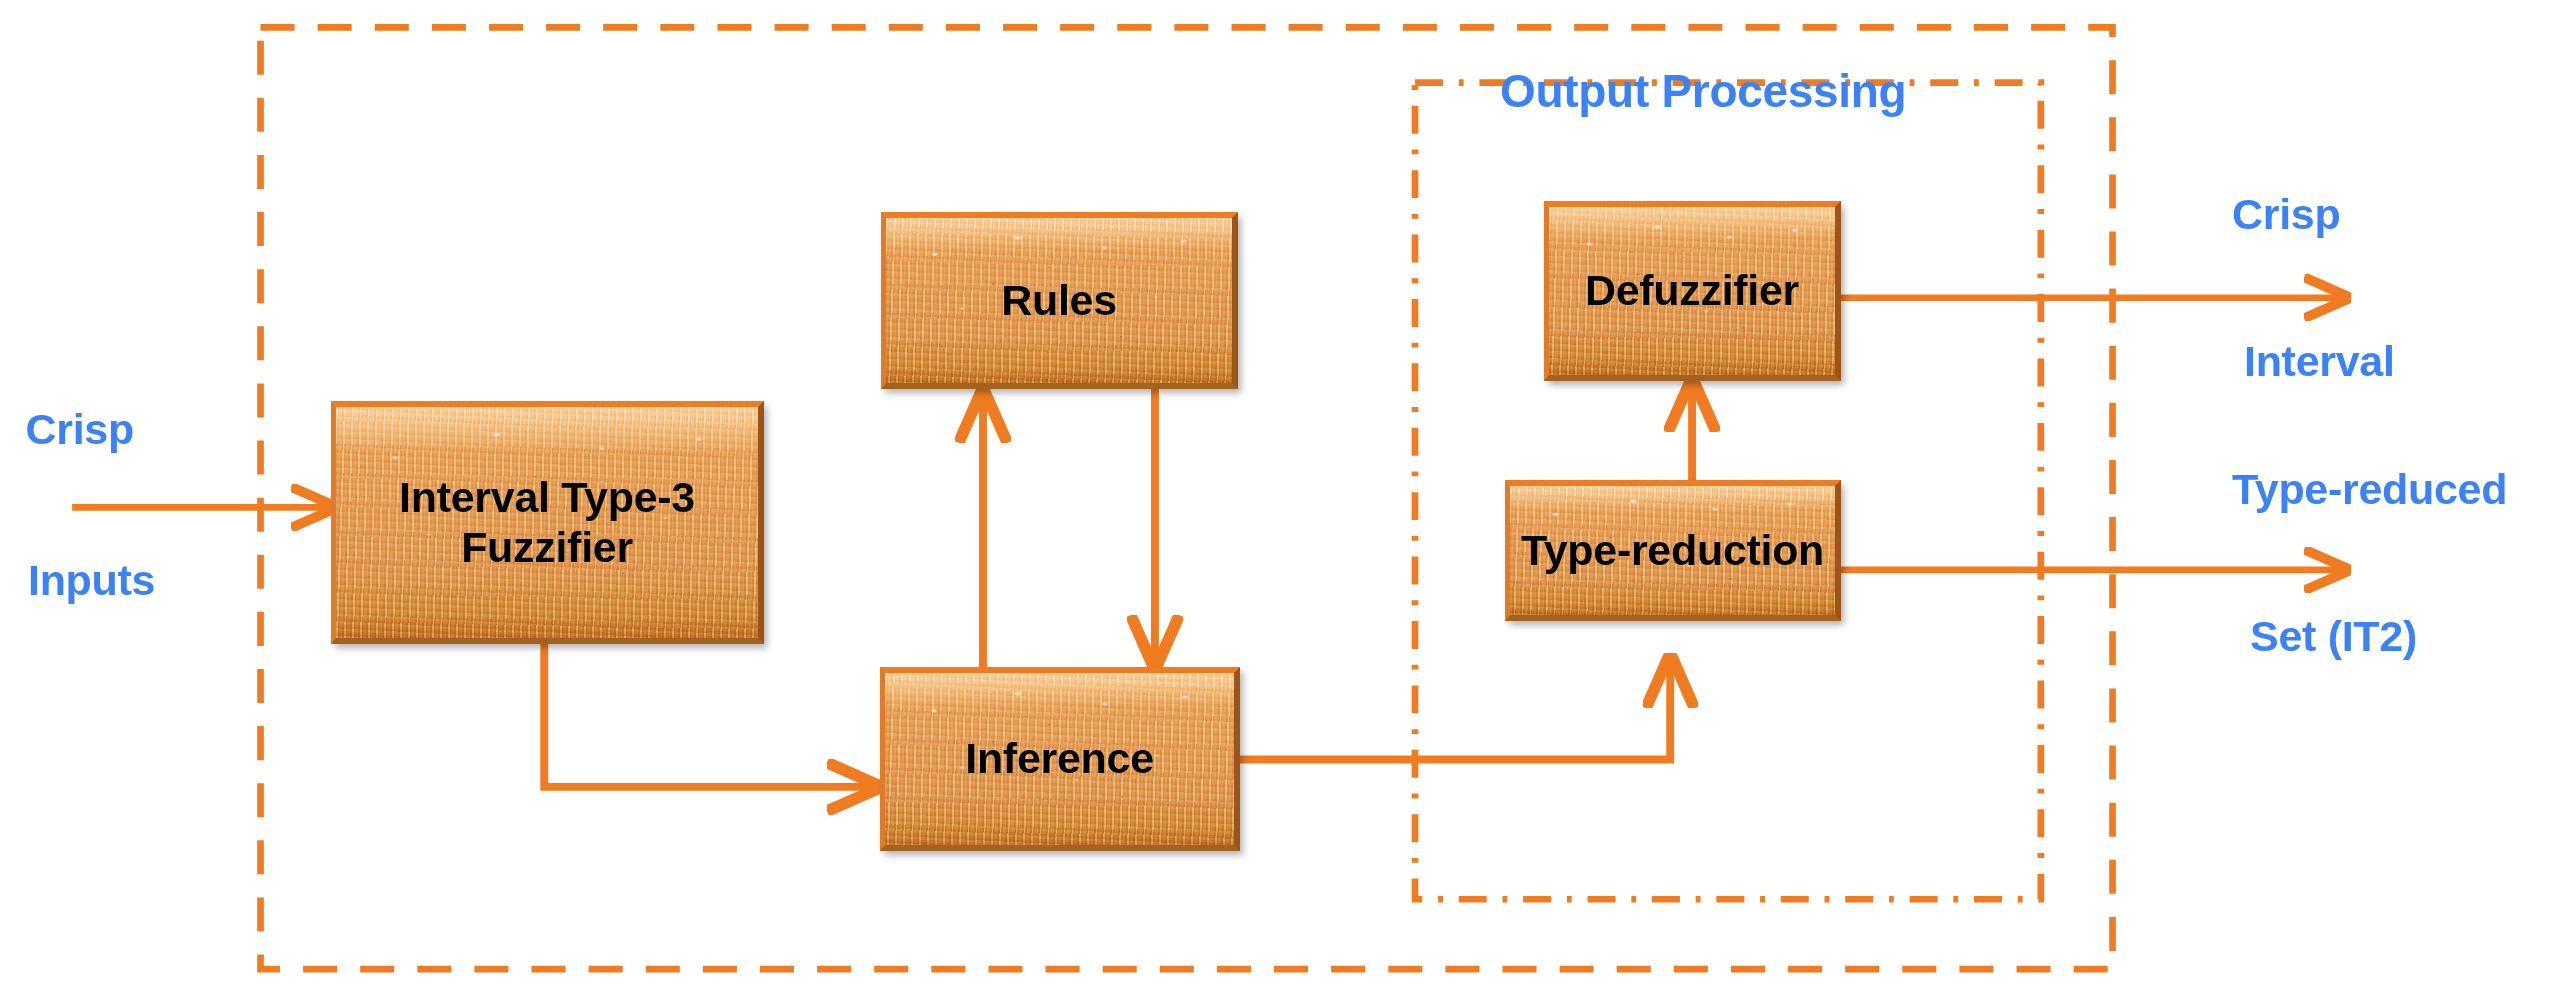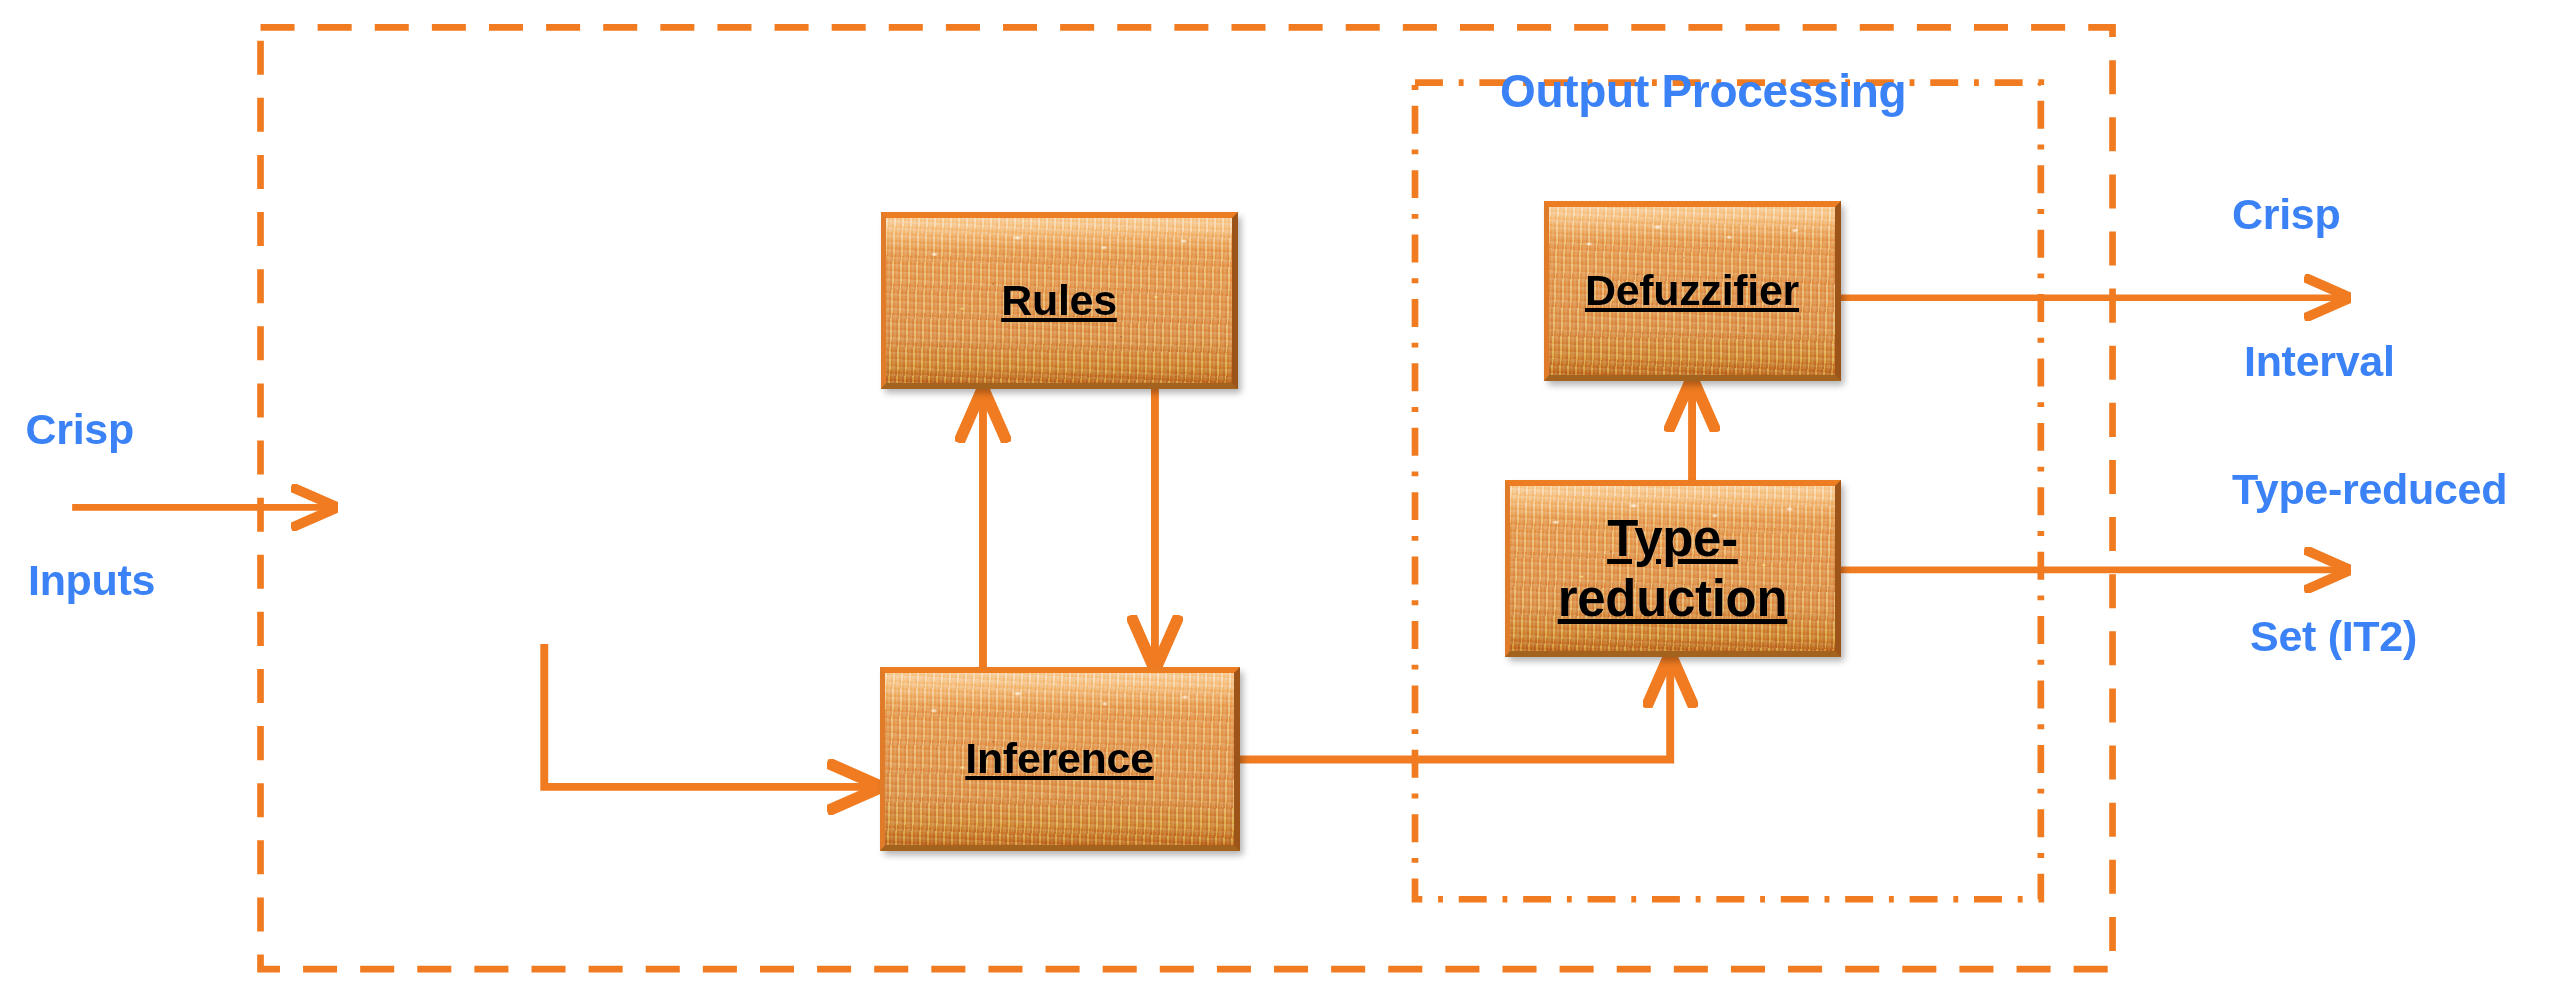--- a/index.html
+++ b/index.html
@@ -54,7 +54,6 @@
     position:relative;z-index:2;
     text-shadow:0 0 1.2px rgba(255,230,200,.55);
     letter-spacing:-0.3px;
-    text-decoration:underline;
   }
 
   

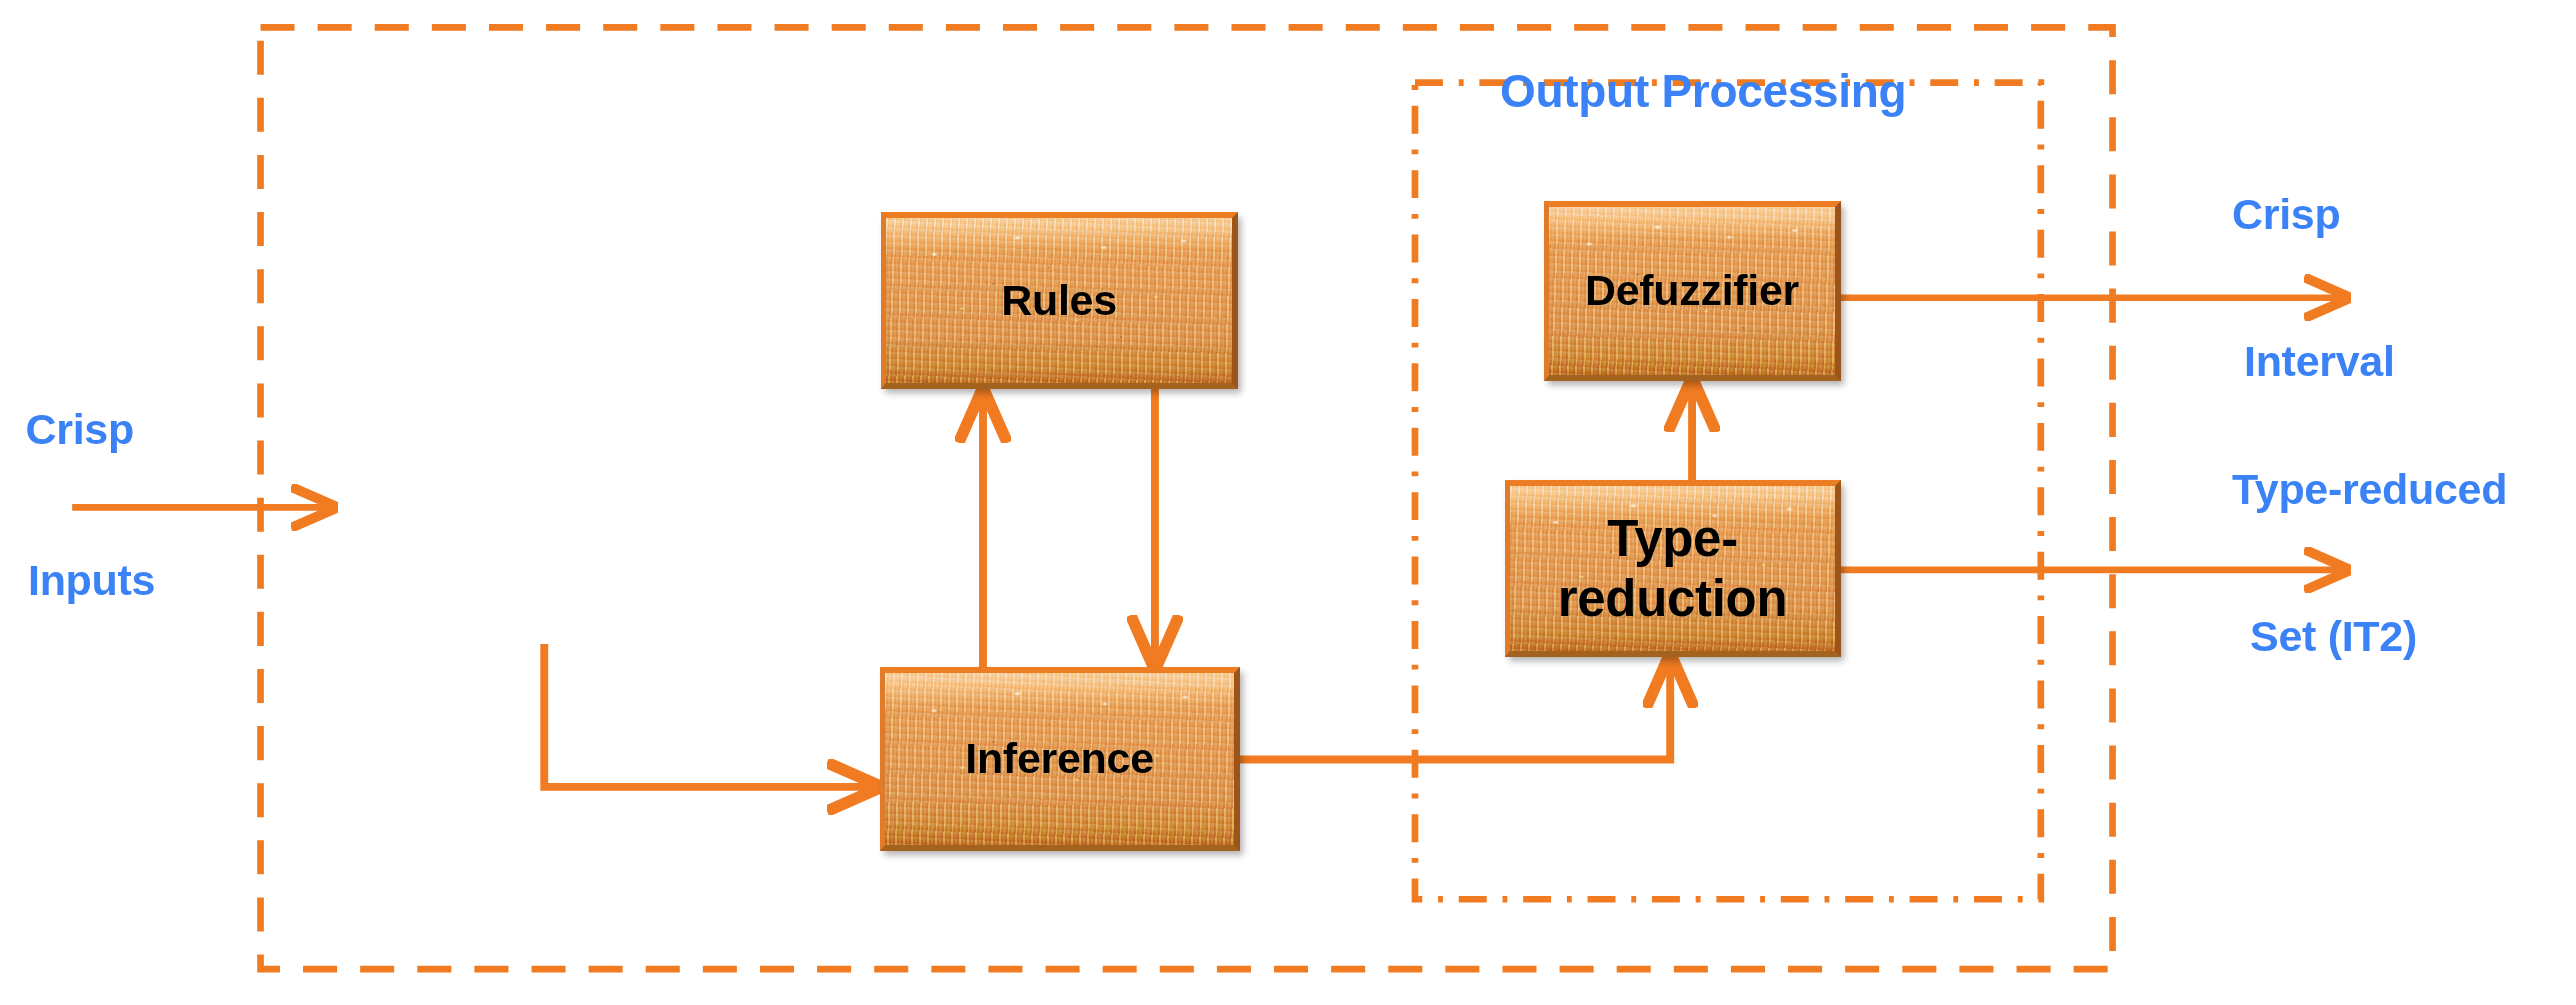--- a/index.html
+++ b/index.html
@@ -117,6 +117,11 @@
     <line x1="3028" y1="938" x2="3862" y2="938" stroke="#F07B21" stroke-width="11" marker-end="url(#arrowR)"></line>
   </svg>
 
+  <div class="box" id="box-fuzzifier">
+    <span class="box-label">
+      <span>Interval Type-3</span><br><span>Fuzzifier</span>
+    </span>
+  </div>
 
   <div class="box" id="box-rules">
     <span class="box-label">Rules</span>

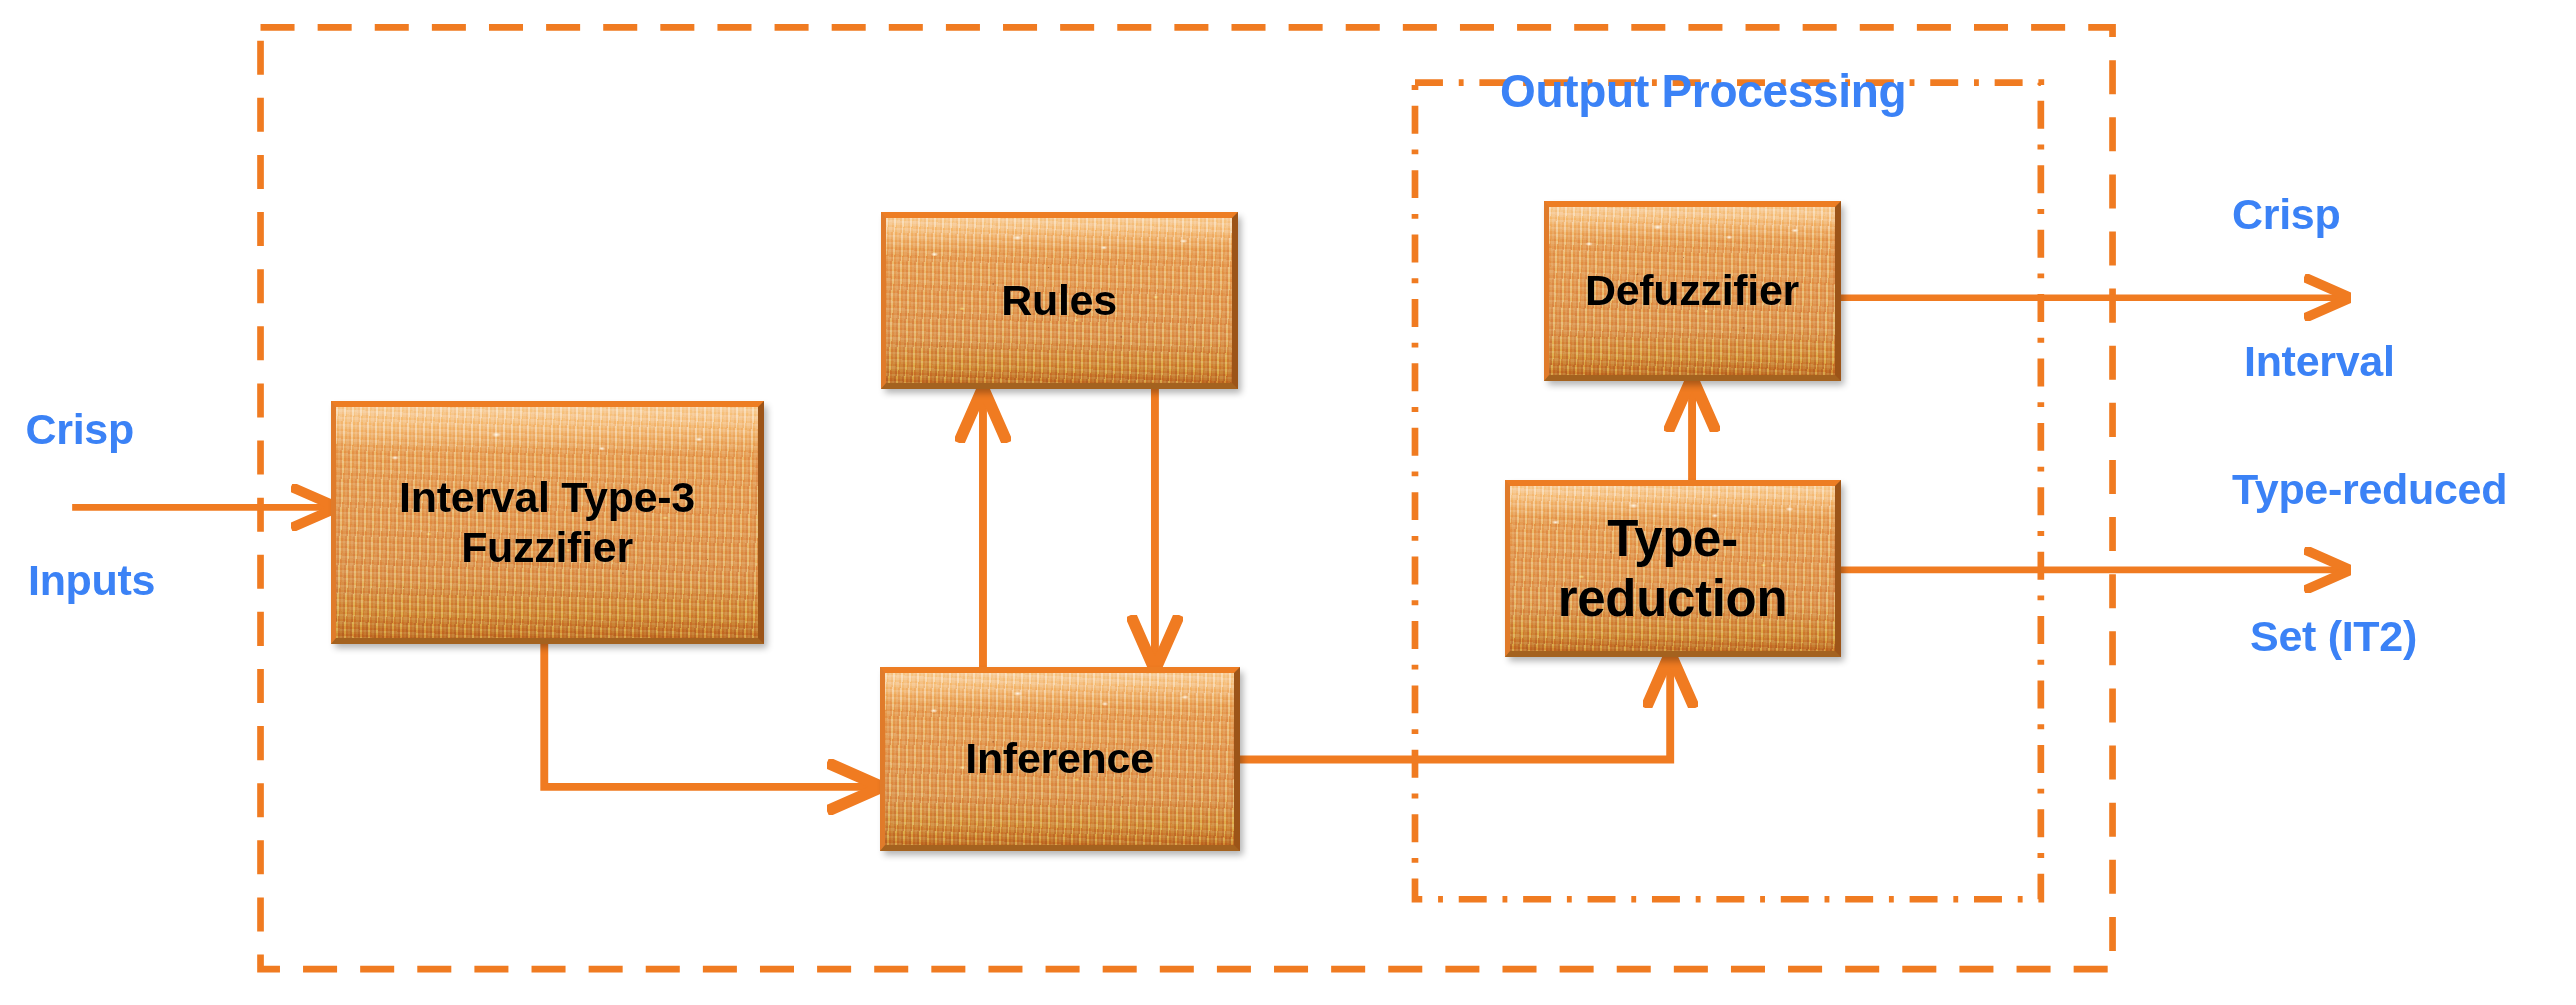--- a/index.html
+++ b/index.html
@@ -61,7 +61,7 @@
   #box-rules{left:881px;top:212px;width:357px;height:177px;font-size:43px;}
   #box-inference{left:880px;top:667px;width:360px;height:184px;font-size:43px;}
   #box-defuzzifier{left:1544px;top:201px;width:297px;height:180px;font-size:43px;}
-  #box-typereduction{left:1505px;top:480px;width:336px;height:177px;font-size:51px;}
+  #box-typereduction{left:1505px;top:480px;width:336px;height:141px;font-size:43px;}
 
   
   .label{

